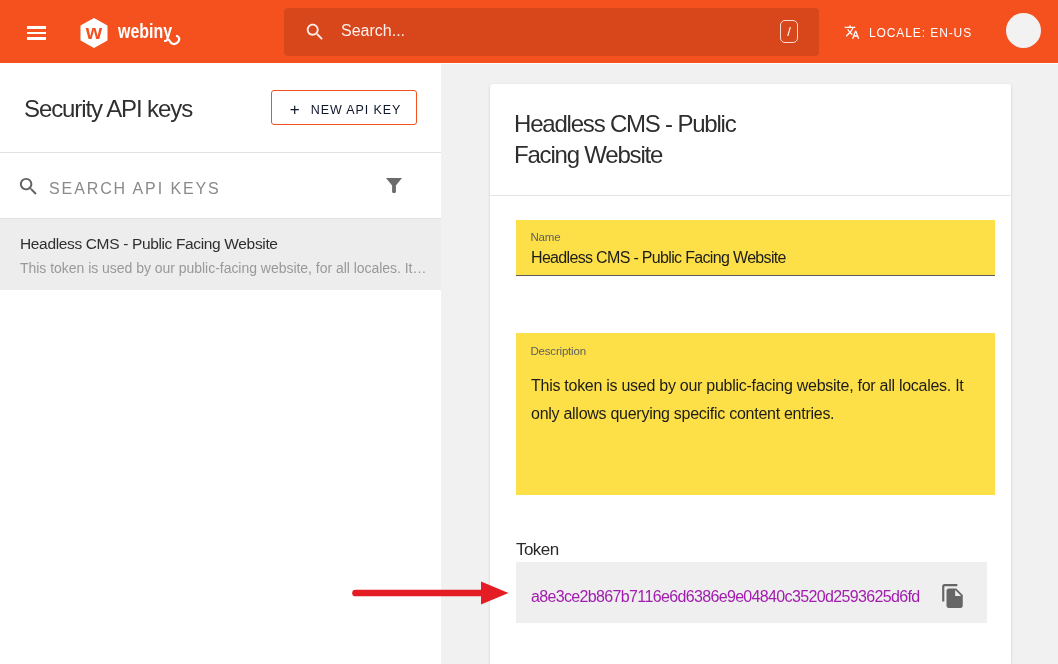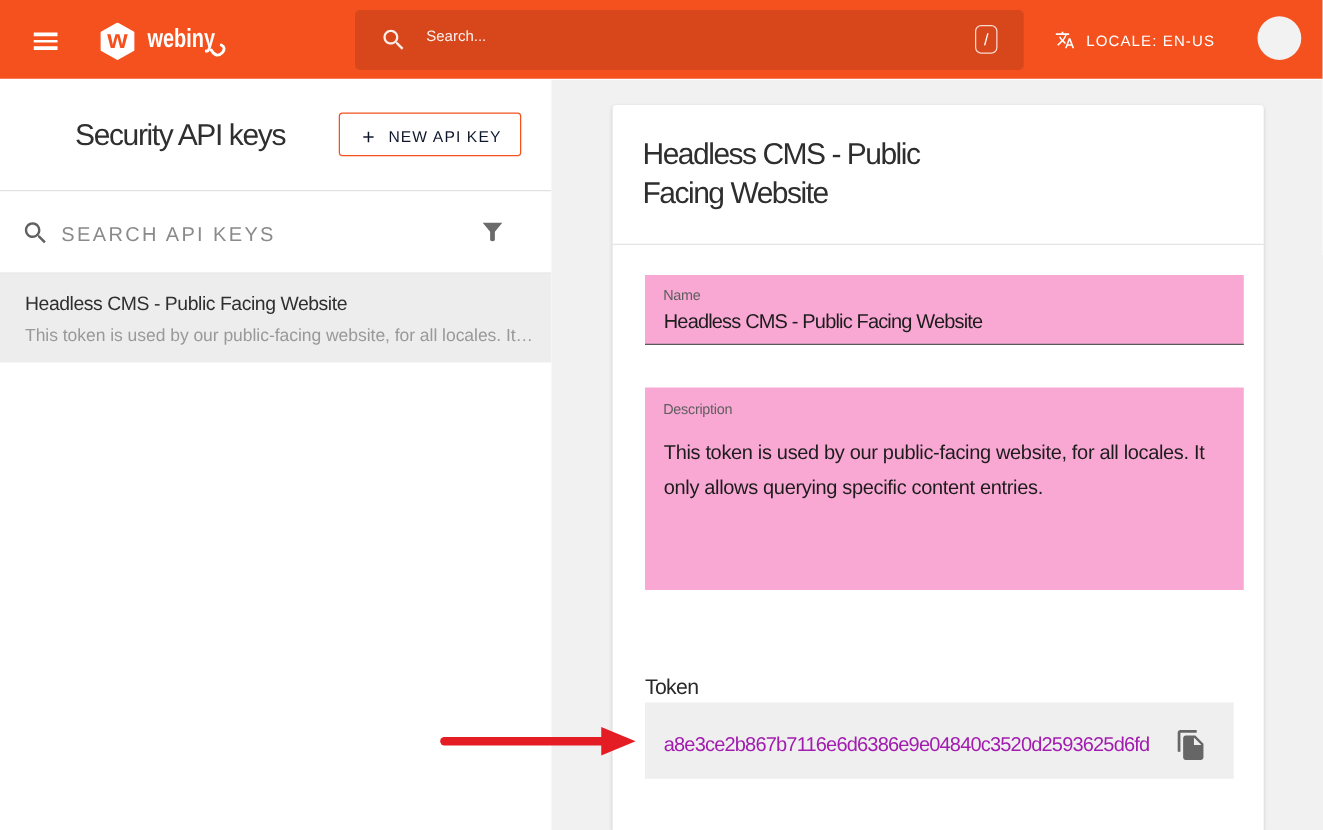--- a/index.html
+++ b/index.html
@@ -11,7 +11,7 @@
   .bar { position:absolute; left:27px; width:19px; height:2.6px; background:#fff; }
   #searchbar { position:absolute; left:284px; top:8px; width:535px; height:48px;
     background:rgba(0,0,0,0.115); border-radius:4px; }
-  #searchtext { position:absolute; left:57px; top:14px; font-size:12px; color:rgba(255,255,255,0.92); }
+  #searchtext { position:absolute; left:57px; top:14px; font-size:16px; color:rgba(255,255,255,0.92); }
   #slashbox { position:absolute; left:496px; top:12px; width:18px; height:23px;
     border:1.3px solid rgba(255,255,255,0.8); border-radius:5px; color:#fff;
     font-size:13px; text-align:center; line-height:21px; }

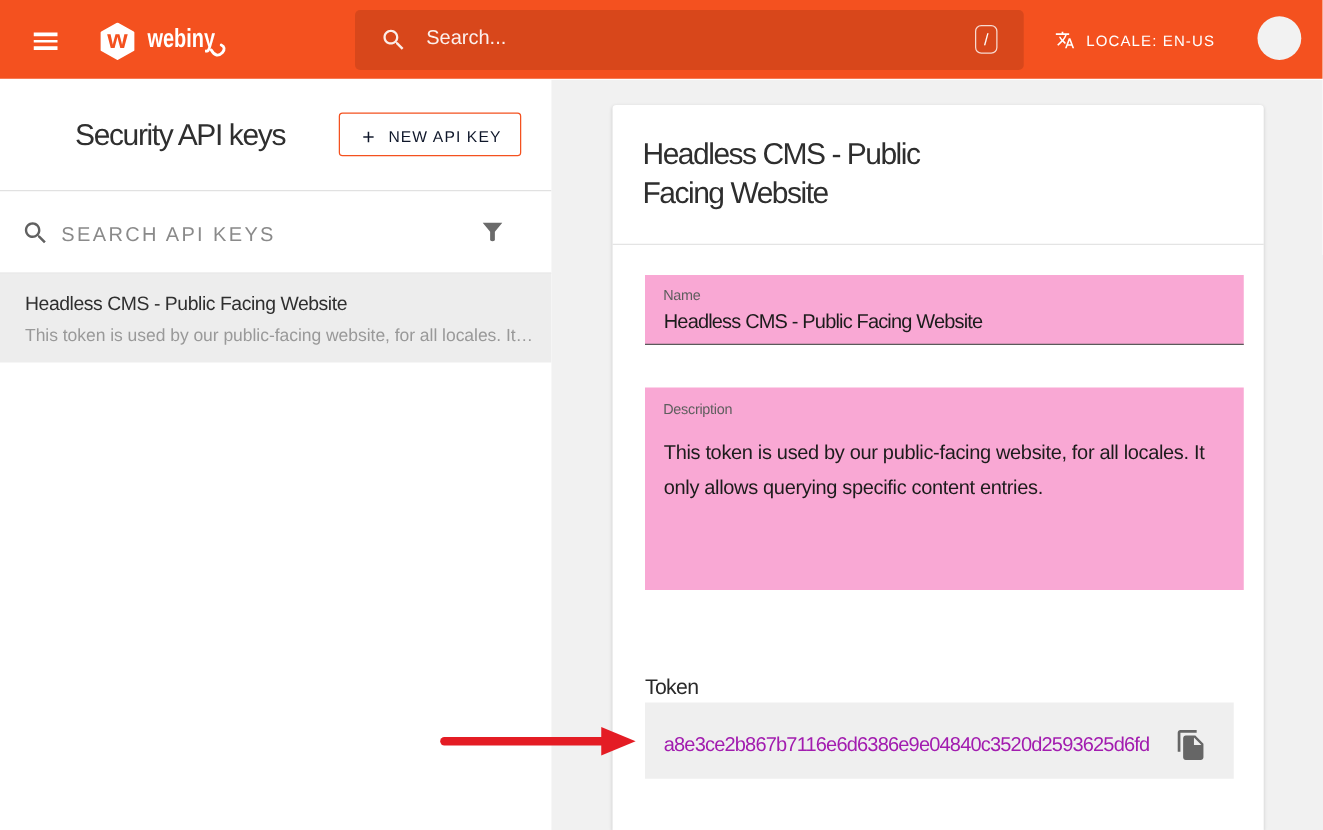--- a/index.html
+++ b/index.html
@@ -21,7 +21,7 @@
     background:#f2f2f2; }
   
   #leftpanel { position:absolute; left:0; top:64px; width:441px; height:600px; background:#fff; }
-  #lefthead  { position:absolute; left:24px; top:31px; font-size:24px; letter-spacing:-1.1px; color:#2f2f2f;margin-left:36px; }
+  #lefthead  { position:absolute; left:24px; top:31px; font-size:24px; letter-spacing:-1.1px; color:#2f2f2f; }
   #newbtn { position:absolute; left:271px; top:26px; width:146px; height:35px;
     border:1.5px solid #f4511f; border-radius:3px; color:#0f172a; font-size:12.5px;
     letter-spacing:0.9px; text-align:center; line-height:37px; padding-left:3px; }

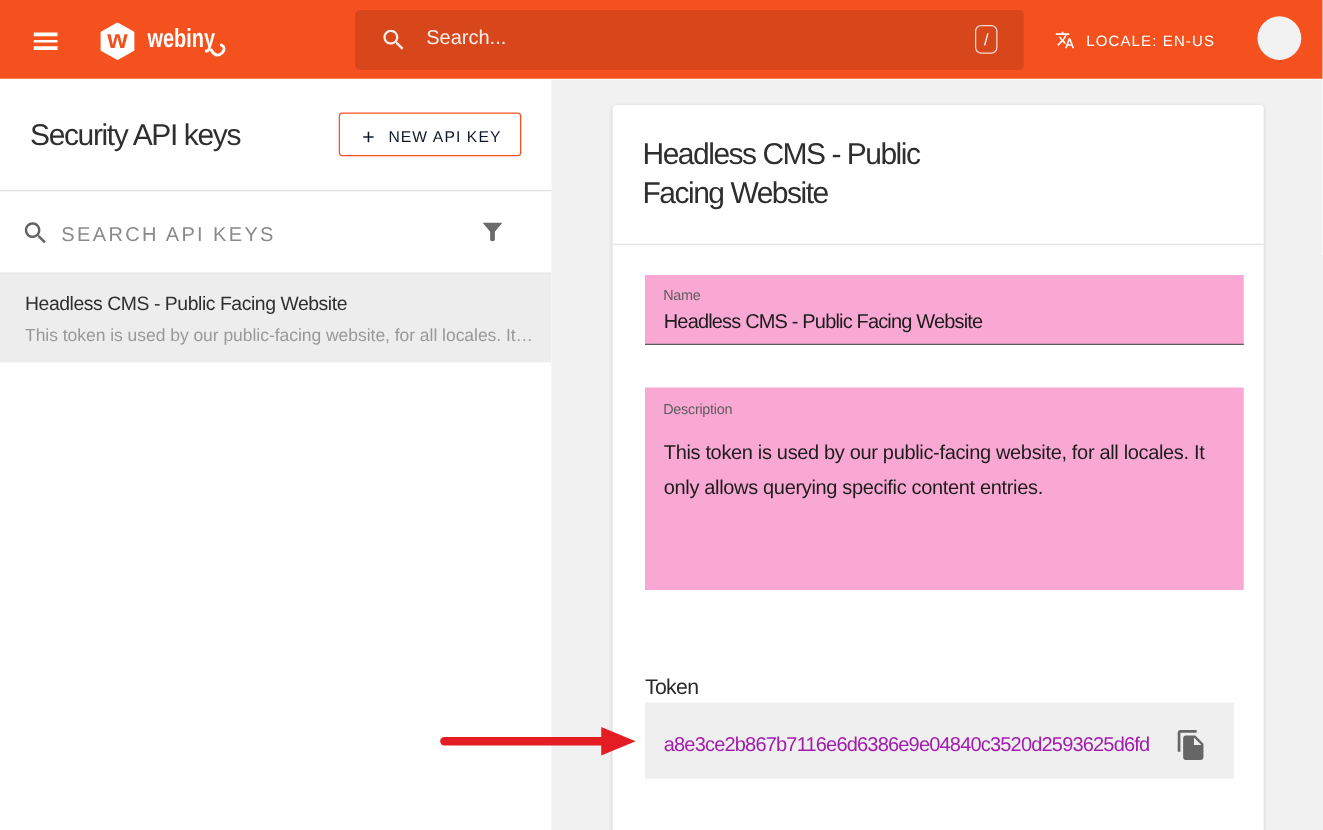--- a/index.html
+++ b/index.html
@@ -40,7 +40,7 @@
   #cardtitle { position:absolute; left:24px; top:24px; font-size:24px; line-height:31px;
     letter-spacing:-1.2px; color:#2e2e2e; }
   #carddiv { position:absolute; left:0; top:111px; width:521px; height:1px; background:#e4e4e4; }
-  .fieldbox { position:absolute; left:26px; width:479px; background:#f9a8d4; }
+  .fieldbox { position:absolute; left:26px; width:479px; background:#fde047; }
   .fieldlabel { position:absolute; left:14.5px; font-size:11.5px; letter-spacing:-0.2px; color:#5e5e5e; }
   .fieldvalue { position:absolute; left:15px; font-size:16px; color:#1c1c1c; }
   #namebox { top:136px; height:56px; border-bottom:1px solid #5a5a5a; }

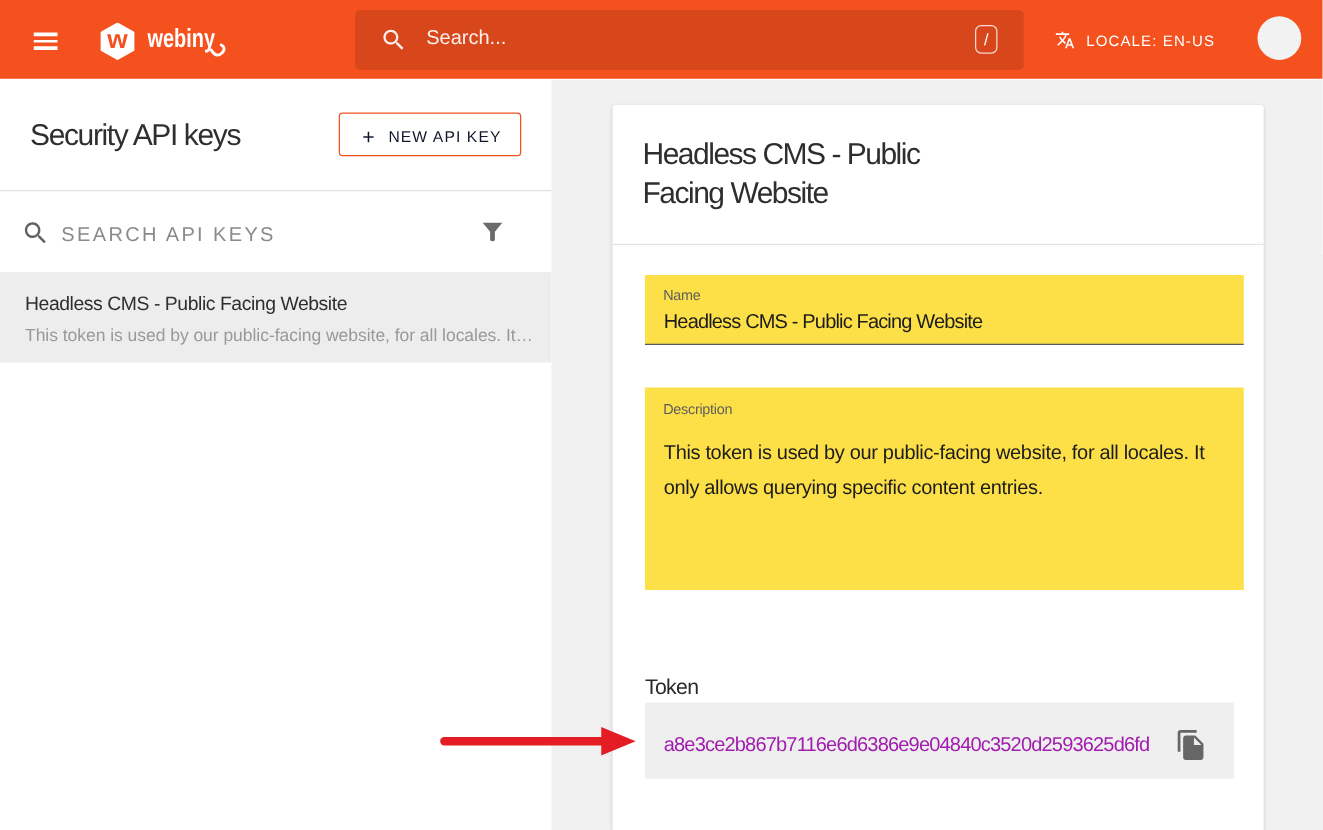--- a/index.html
+++ b/index.html
@@ -44,7 +44,7 @@
   .fieldlabel { position:absolute; left:14.5px; font-size:11.5px; letter-spacing:-0.2px; color:#5e5e5e; }
   .fieldvalue { position:absolute; left:15px; font-size:16px; color:#1c1c1c; }
   #namebox { top:136px; height:56px; border-bottom:1px solid #5a5a5a; }
-  #descbox { top:226px; height:162px;padding-left:31px; }
+  #descbox { top:249px; height:162px;padding-left:31px; }
   #tokenlabel { position:absolute; left:26px; top:456px; font-size:17px; letter-spacing:-0.55px; color:#2a2a2a; }
   #tokenbox { position:absolute; left:26px; top:478px; width:471px; height:61px; background:#efefef; }
   #tokentext { position:absolute; left:15px; top:25.5px; font-size:16px; color:#a21caf; letter-spacing:-0.65px; }

